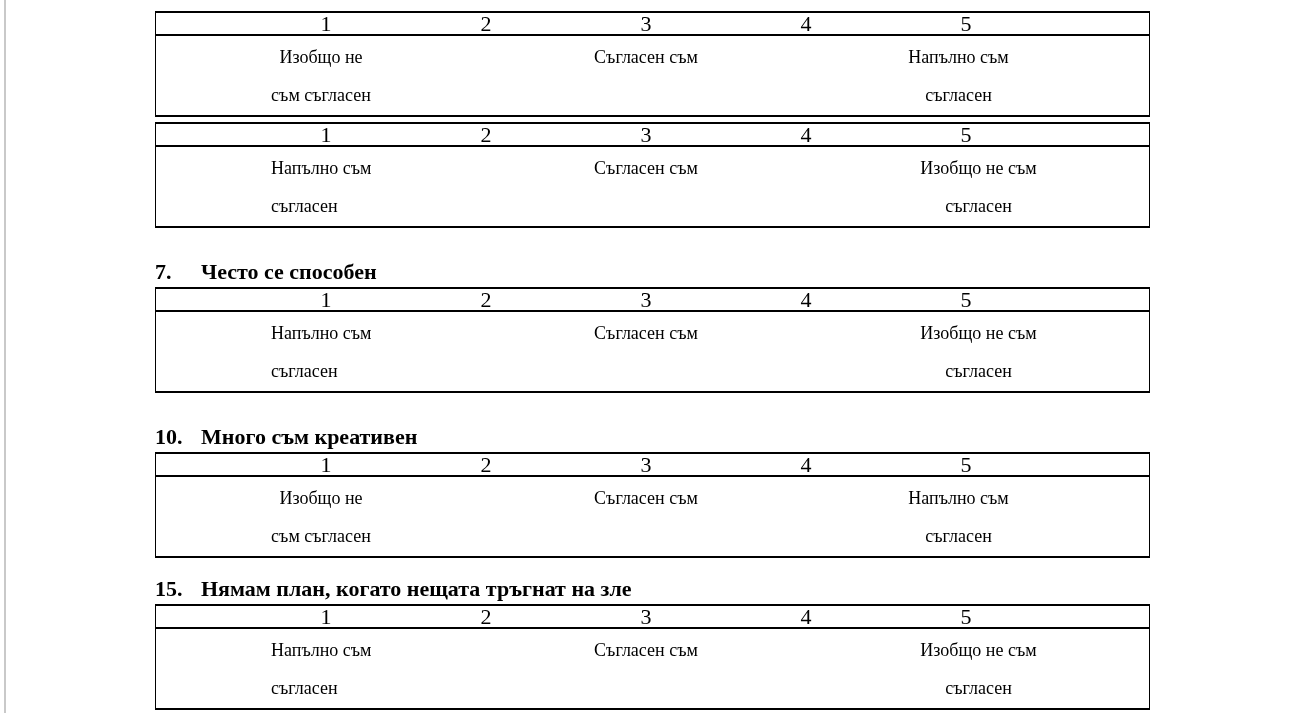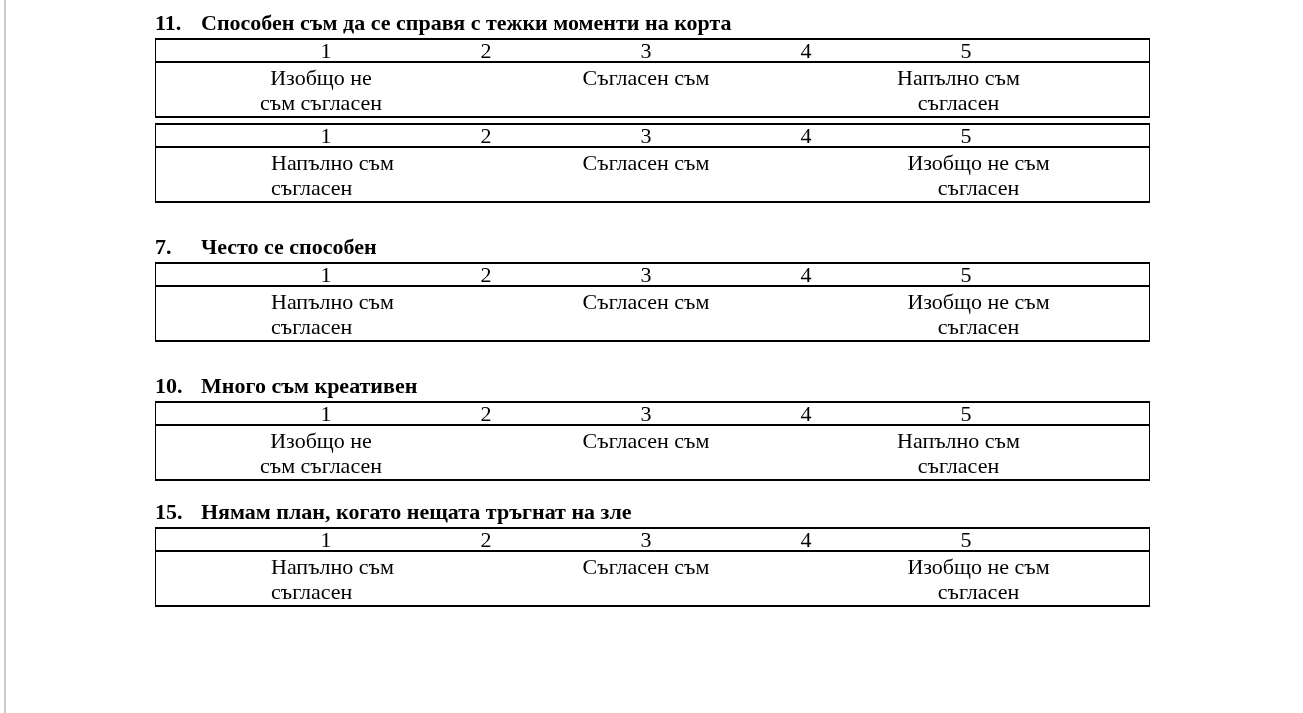--- a/index.html
+++ b/index.html
@@ -88,9 +88,6 @@
 <div class="doc">
 
   <section class="question q11 asc">
-    <h3 class="qheading">
-      <span class="qnum">11.</span><span>Способен съм да се справя с тежки моменти на корта</span>
-    </h3>
     <div class="qtable">
       <div class="num-row">
         <span class="num"></span>

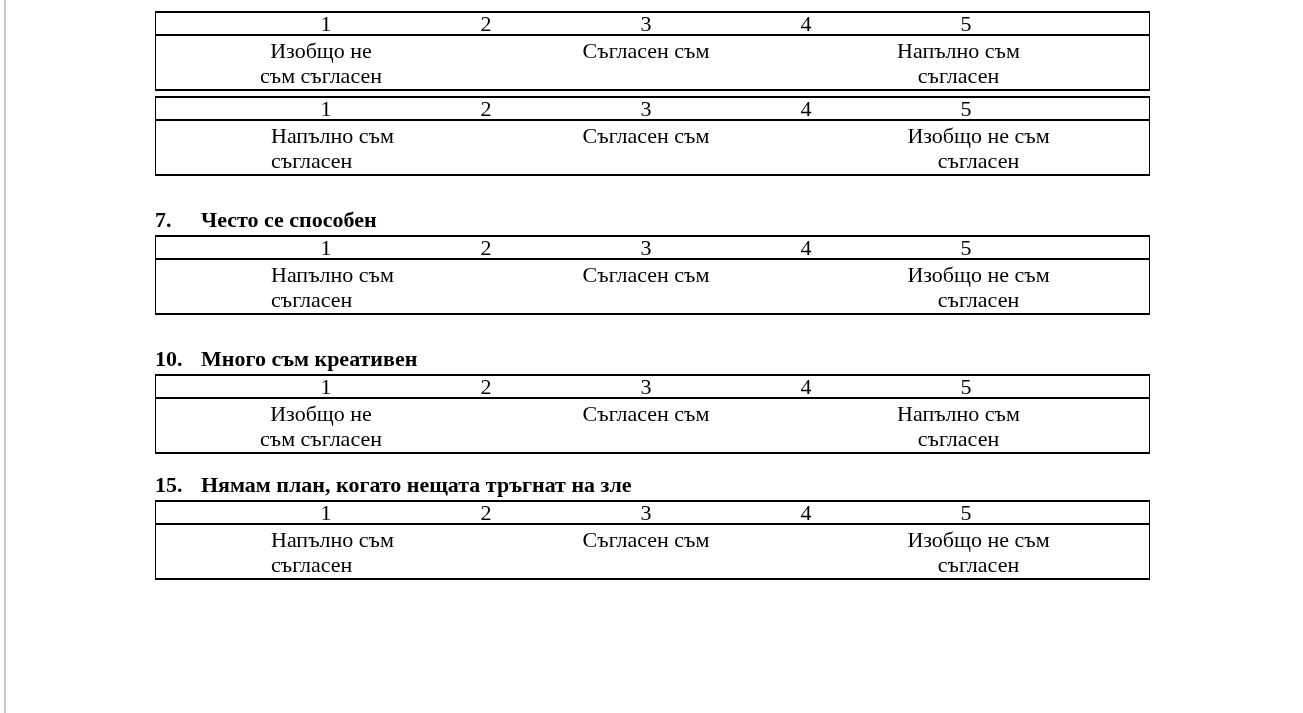--- a/index.html
+++ b/index.html
@@ -68,8 +68,8 @@
     padding: 2px 0 1px 0;
   }
   .lbl {
-    font-size: 22px;
-    line-height: 25px;
+    font-size: 18px;
+    line-height: 38px;
     text-align: center;
     white-space: pre-line; 
   }

